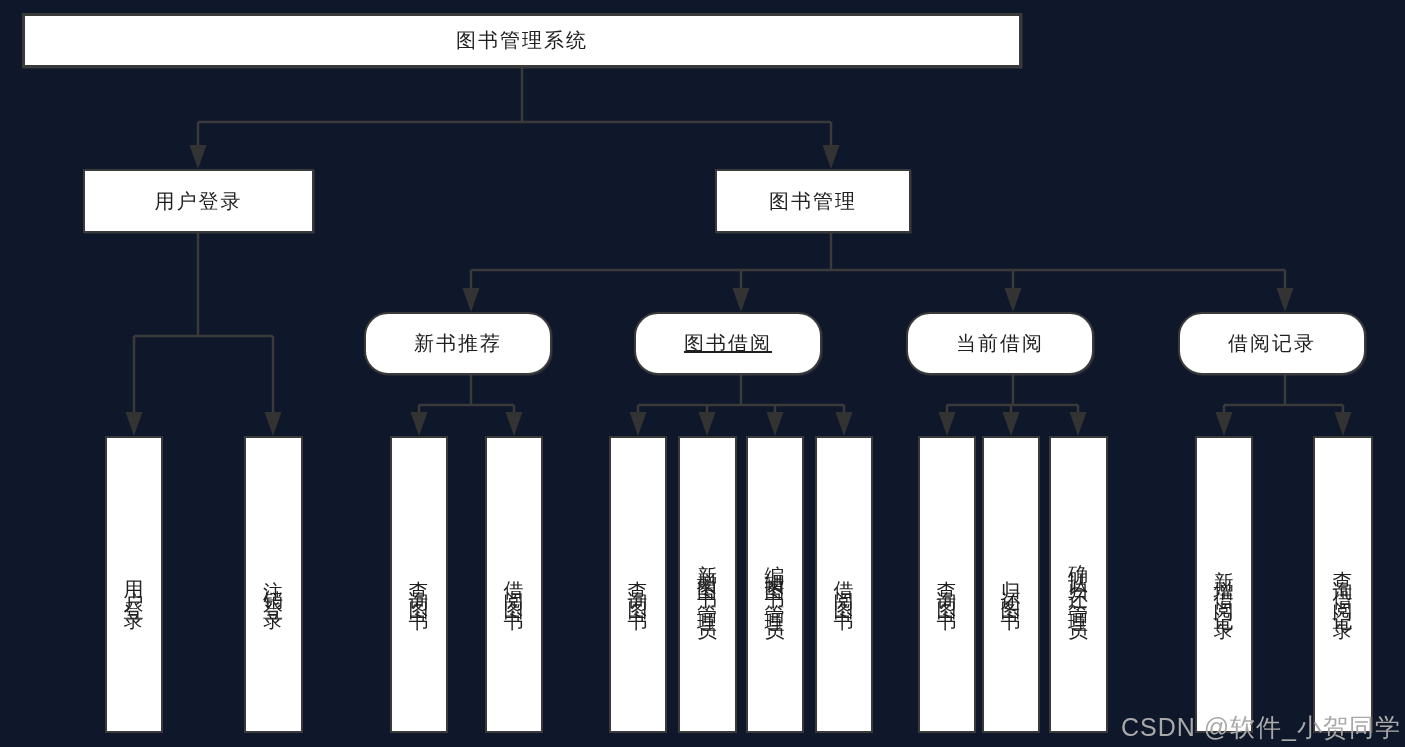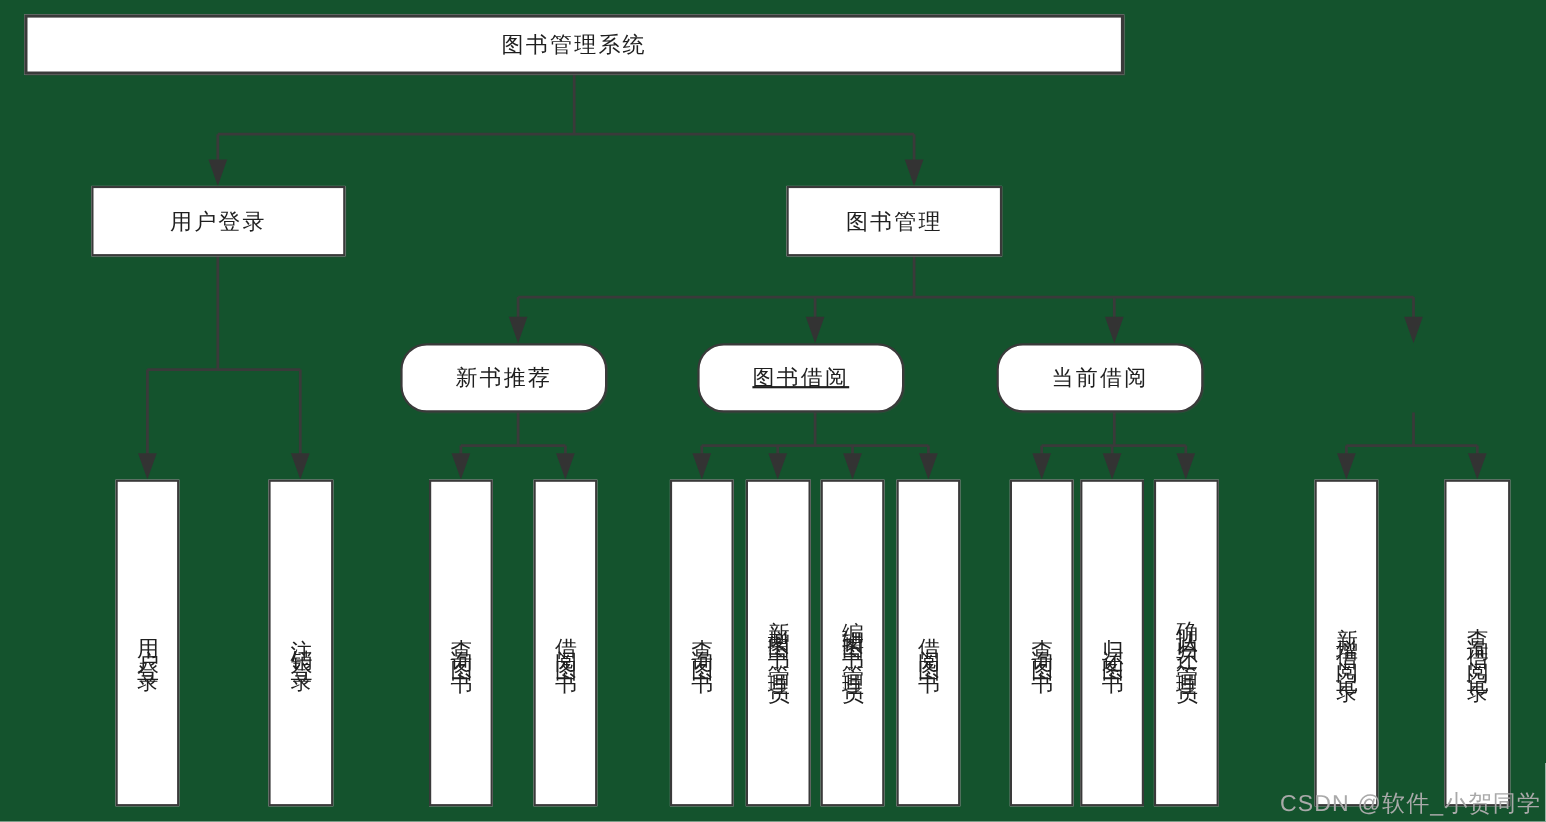--- a/index.html
+++ b/index.html
@@ -7,7 +7,7 @@
     position: relative;
     width: 1405px;
     height: 747px;
-    background: #14532d;
+    background: #0f172a;
     overflow: hidden;
     font-family: "Liberation Sans", "DejaVu Sans", sans-serif;
   }

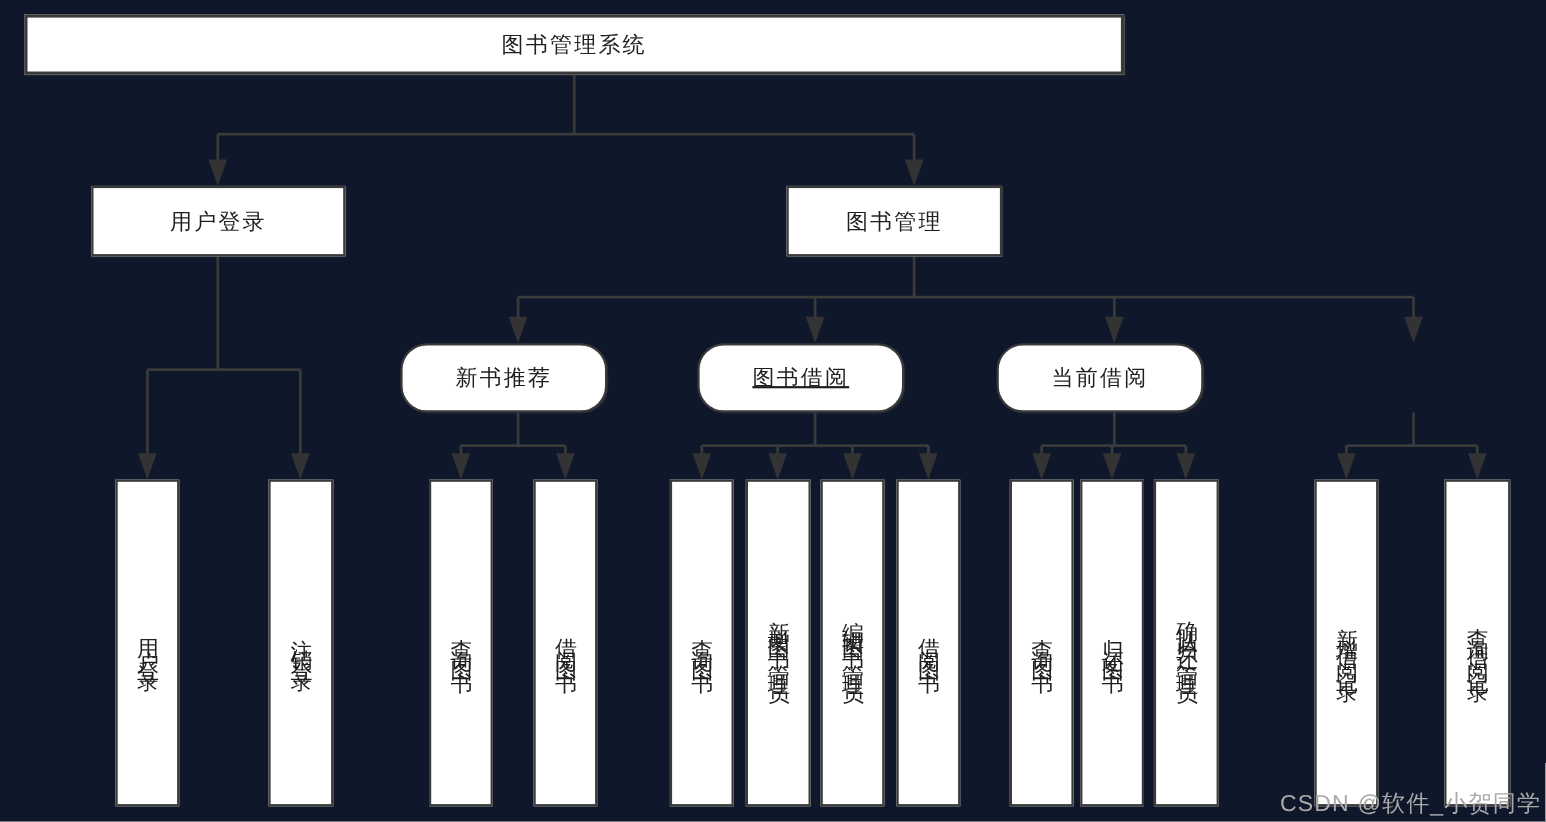--- a/index.html
+++ b/index.html
@@ -124,6 +124,7 @@
   <div class="hbox lv3 nb3">新书推荐</div>
   <div class="hbox lv3 bb3">图书借阅</div>
   <div class="hbox lv3 cb3">当前借阅</div>
+  <div class="hbox lv3 br3">借阅记录</div>
 
   <div class="vbox" style="left:105px;">用户登录</div>
   <div class="vbox" style="left:244px;width:59px;">注销登录</div>

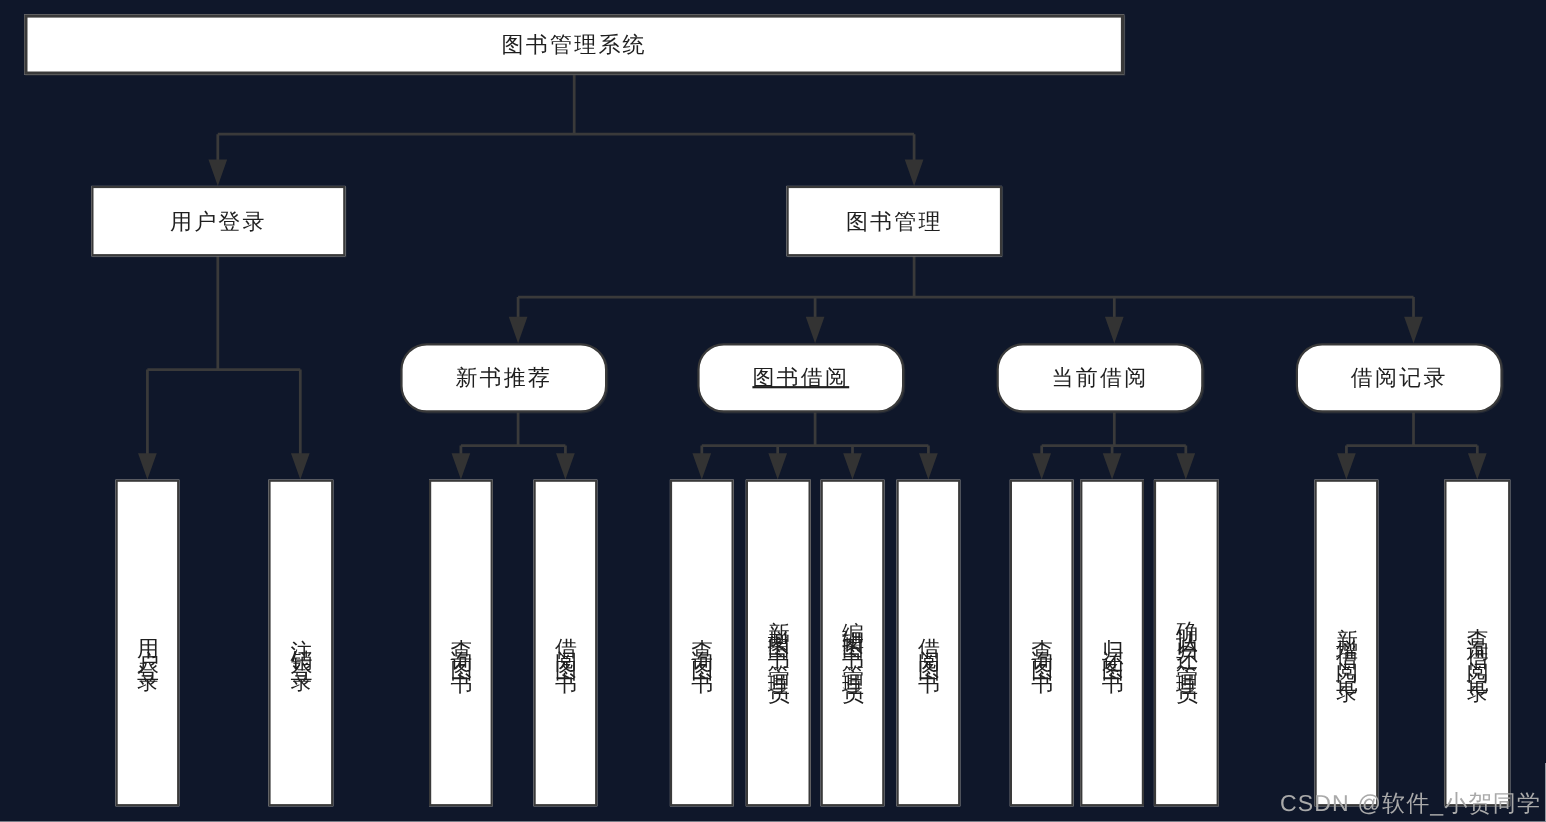--- a/index.html
+++ b/index.html
@@ -60,7 +60,7 @@
     position: absolute;
     right: 4px;
     bottom: 3px;
-    font-size: 21px;
+    font-size: 25px;
     color: #a9a9a9;
     letter-spacing: 1px;
     z-index: 5;

